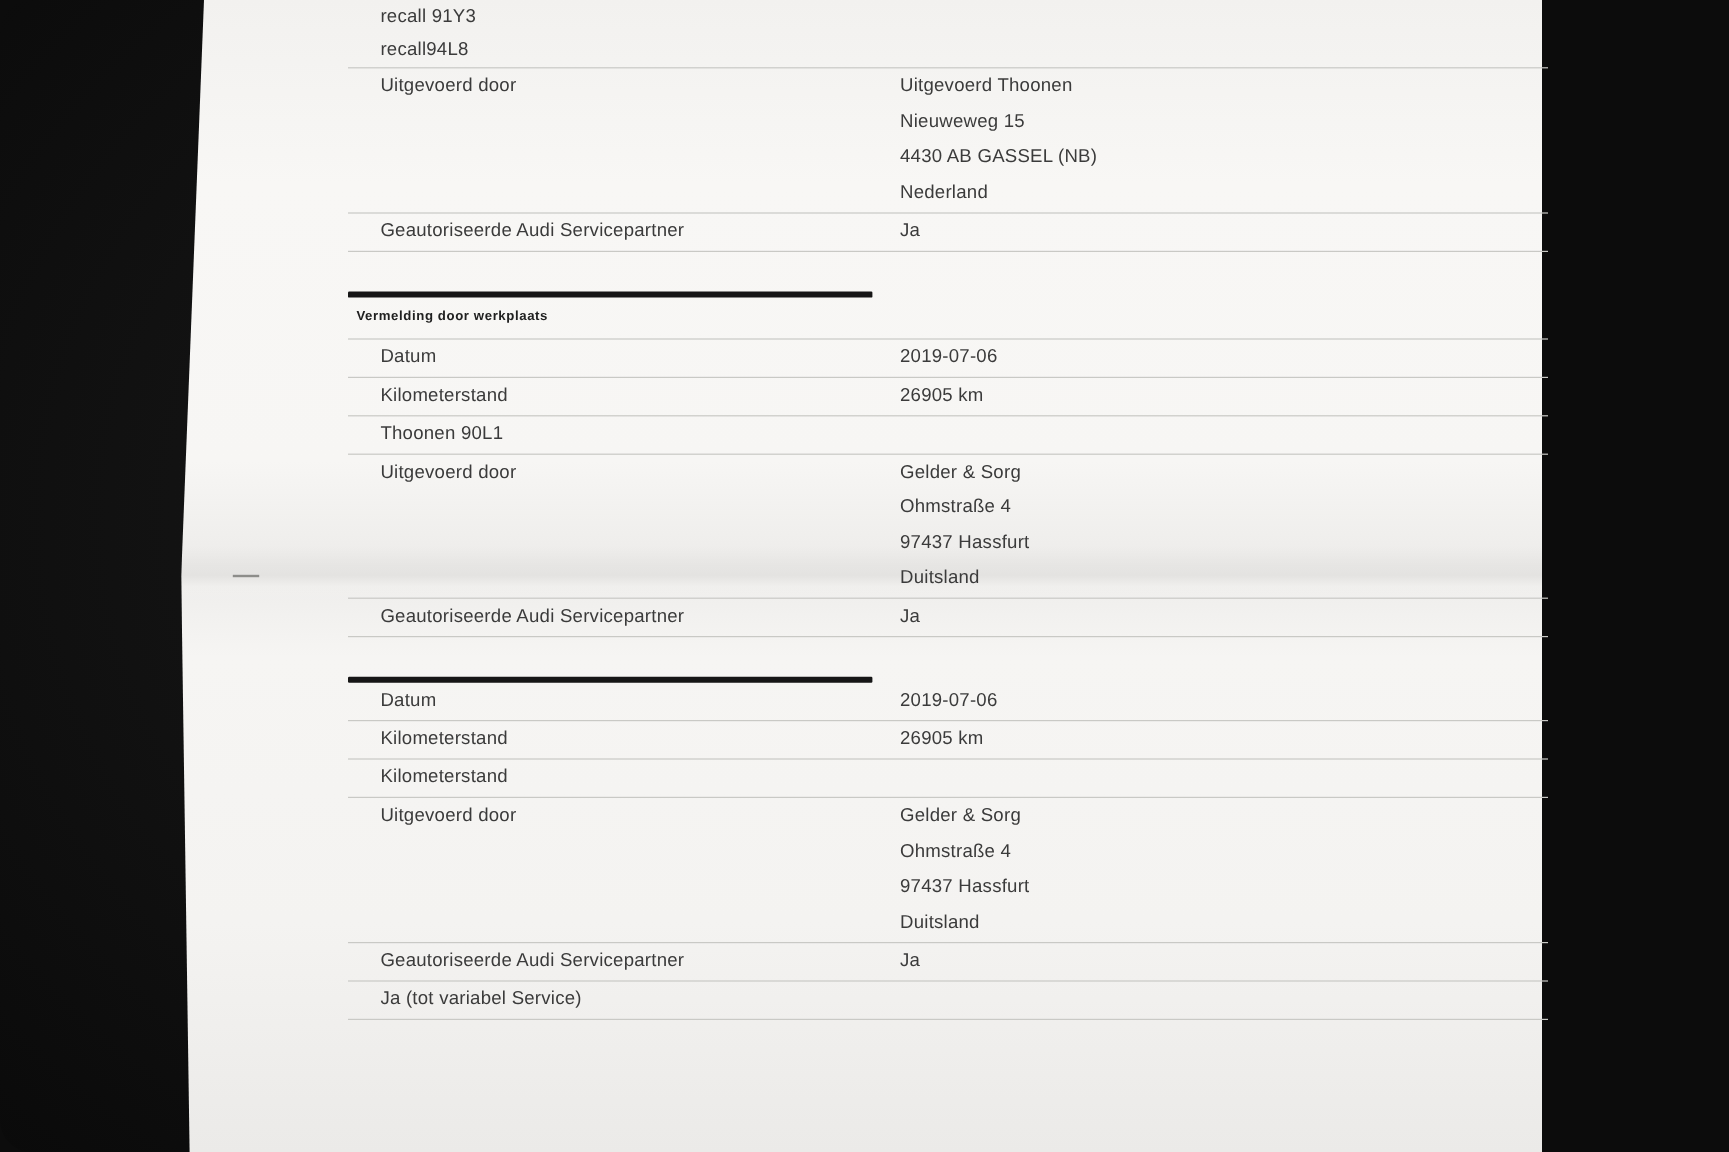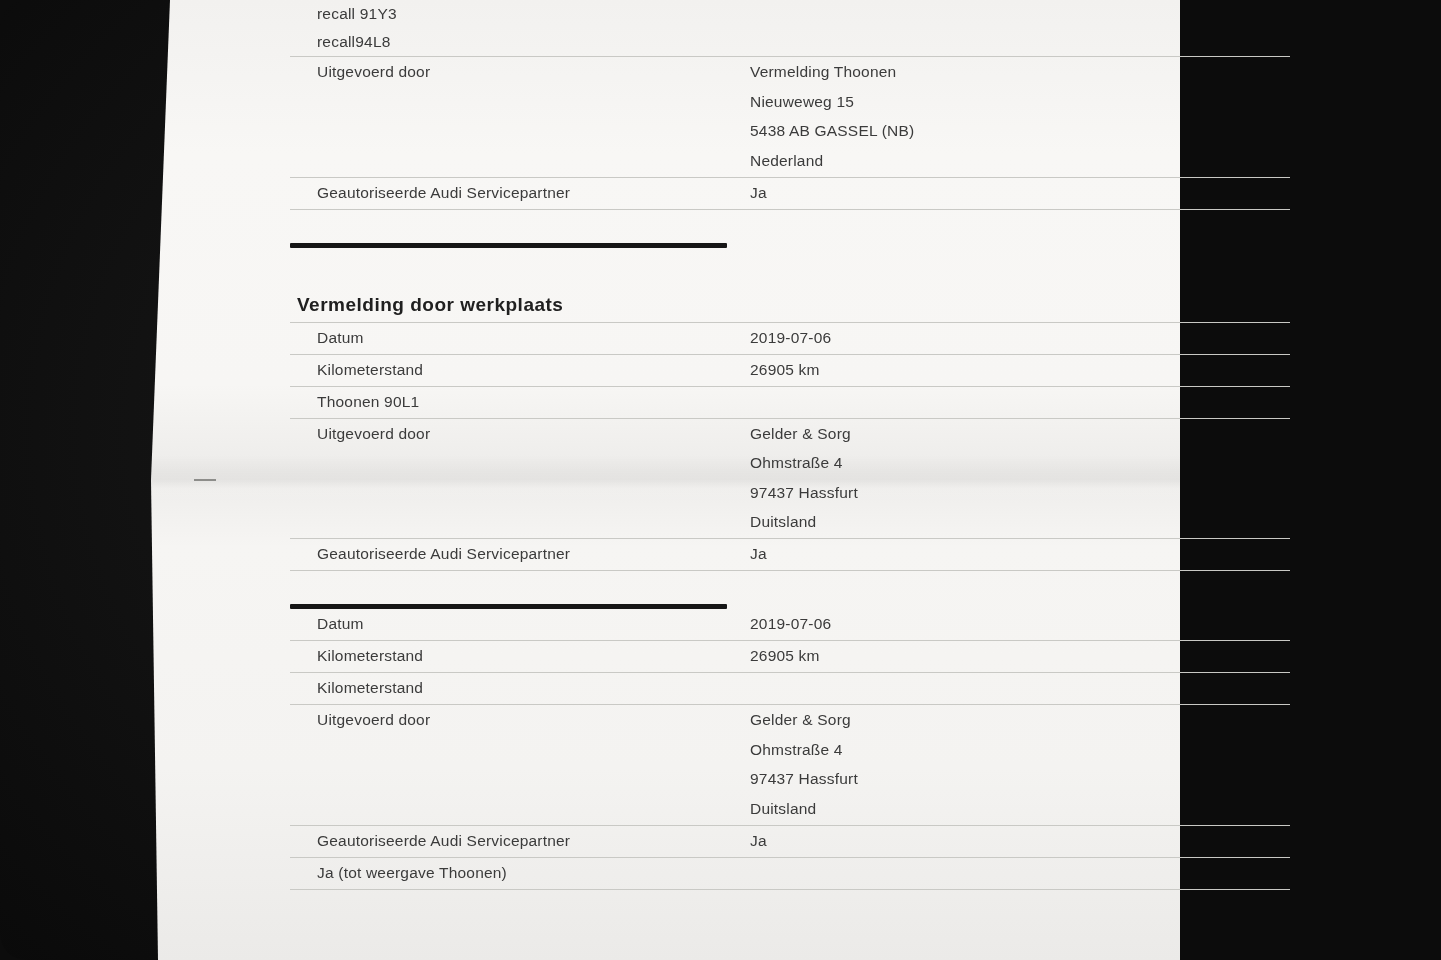--- a/index.html
+++ b/index.html
@@ -9,7 +9,7 @@
     background:#0c0c0c;
   }
   .scene {
-    position:relative; width:1180px; height:960px;
+    position:relative; width:1285px; height:960px;
     background: radial-gradient(ellipse at 50% 45%, #1b1b1b 0%, #121212 55%, #0a0a0a 100%);
     border-radius: 26px;
   }

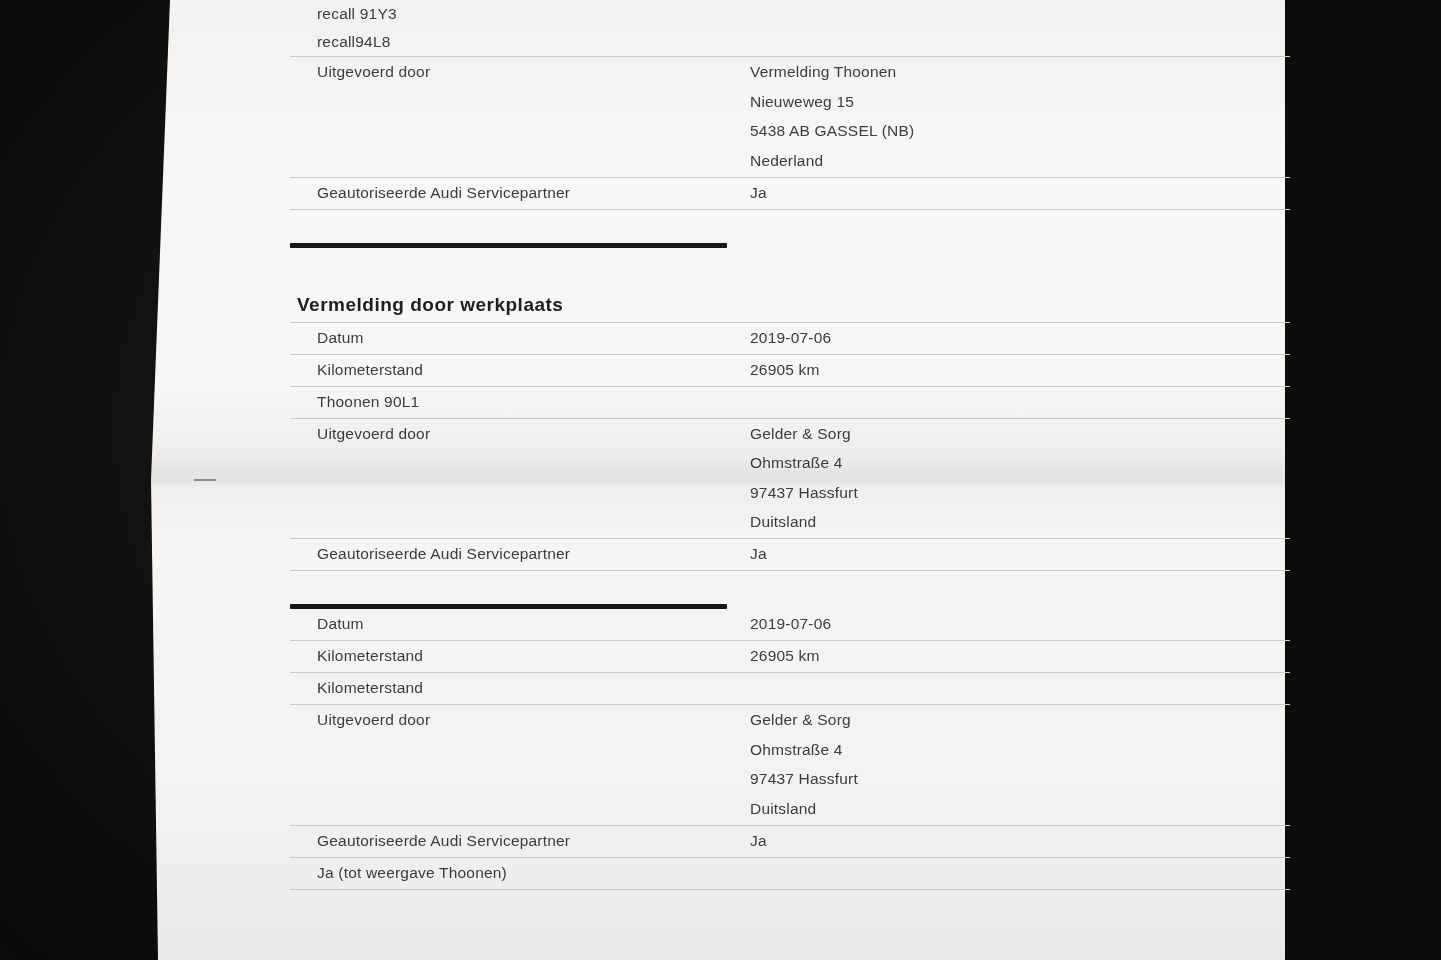--- a/index.html
+++ b/index.html
@@ -67,7 +67,7 @@
         <div class="row">
           <div class="label">Uitgevoerd door</div>
           <div class="value">
-            <div class="line">Vermelding Thoonen</div>
+            <div class="line">Uitgevoerd Thoonen</div>
             <div class="line">Nieuweweg 15</div>
             <div class="line">5438 AB GASSEL (NB)</div>
             <div class="line">Nederland</div>

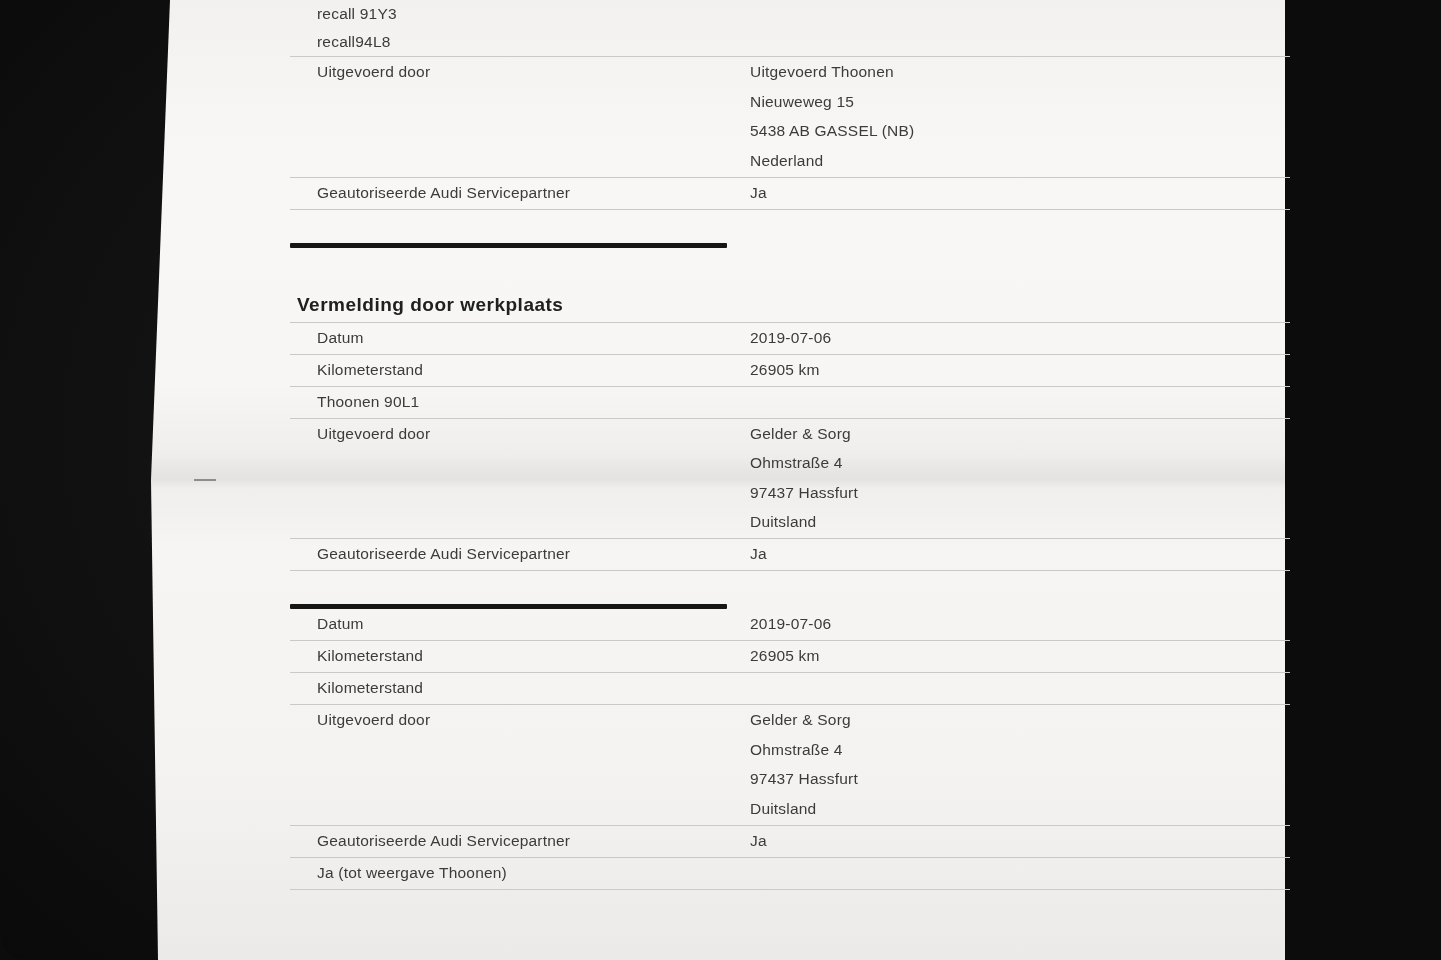--- a/index.html
+++ b/index.html
@@ -69,7 +69,7 @@
           <div class="value">
             <div class="line">Uitgevoerd Thoonen</div>
             <div class="line">Nieuweweg 15</div>
-            <div class="line">5438 AB GASSEL (NB)</div>
+            <div class="line">4430 AB GASSEL (NB)</div>
             <div class="line">Nederland</div>
           </div>
         </div>

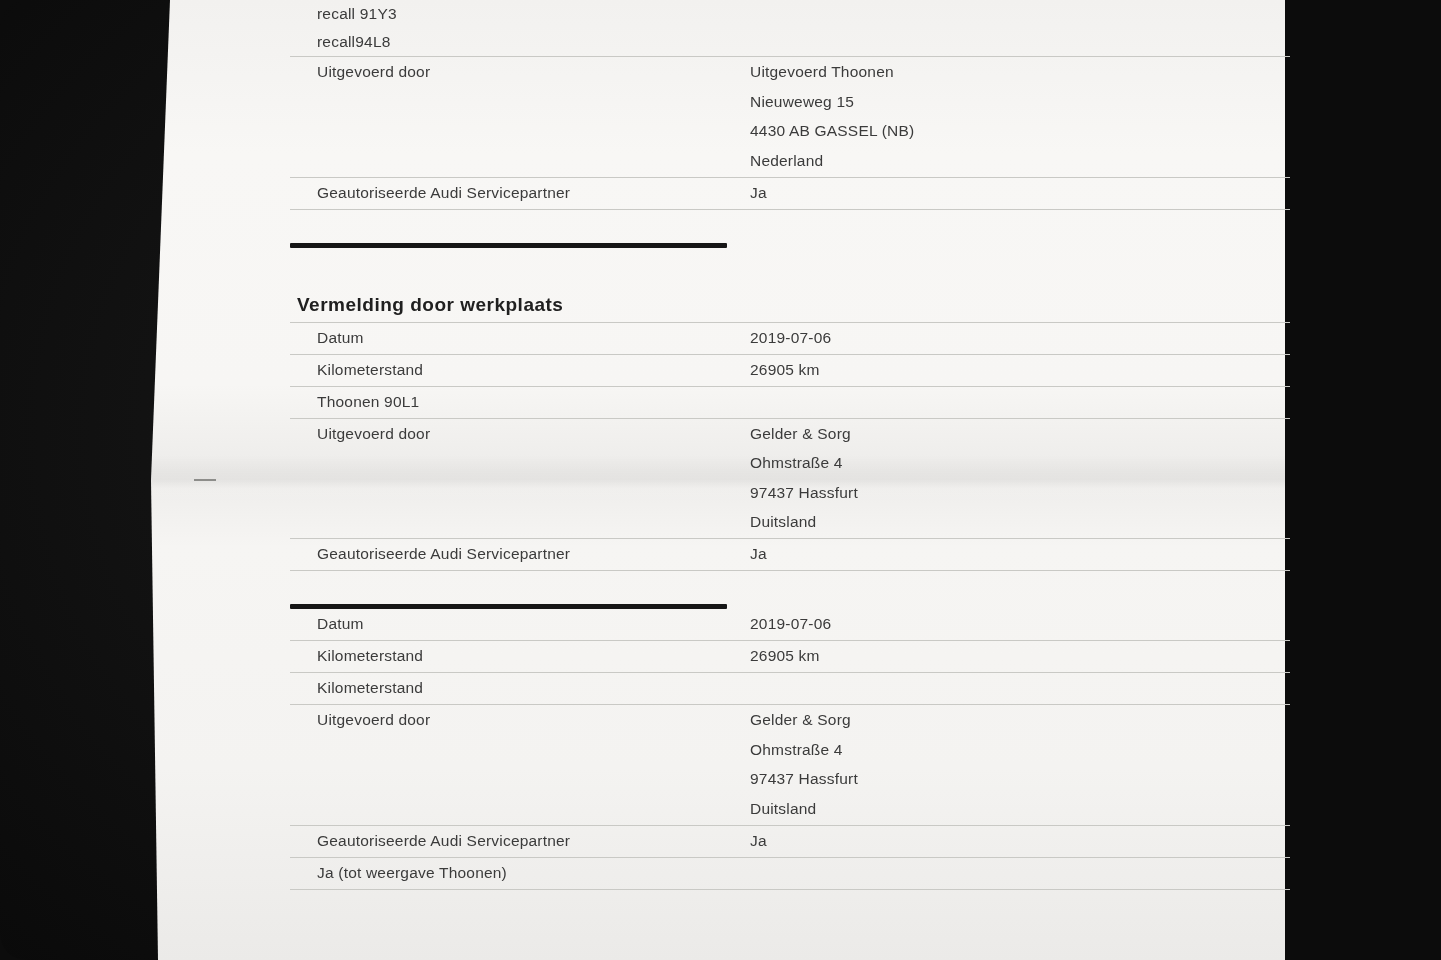--- a/index.html
+++ b/index.html
@@ -43,8 +43,8 @@
   .section { margin-top:33px; }
   .section-bar { width:437px; height:5px; background:#161616; border-radius:1px; }
   .section-title {
-    font-weight:bold; color:#202020; font-size:19px; letter-spacing:0.5px;
-    padding:8px 0 9px 7px; border-bottom:1px solid #c9c9c5;margin-top:40px;
+    font-weight:bold; color:#202020; font-size:11px; letter-spacing:0.5px;
+    padding:8px 0 9px 7px; border-bottom:1px solid #c9c9c5;
   }
 </style>
 </head>

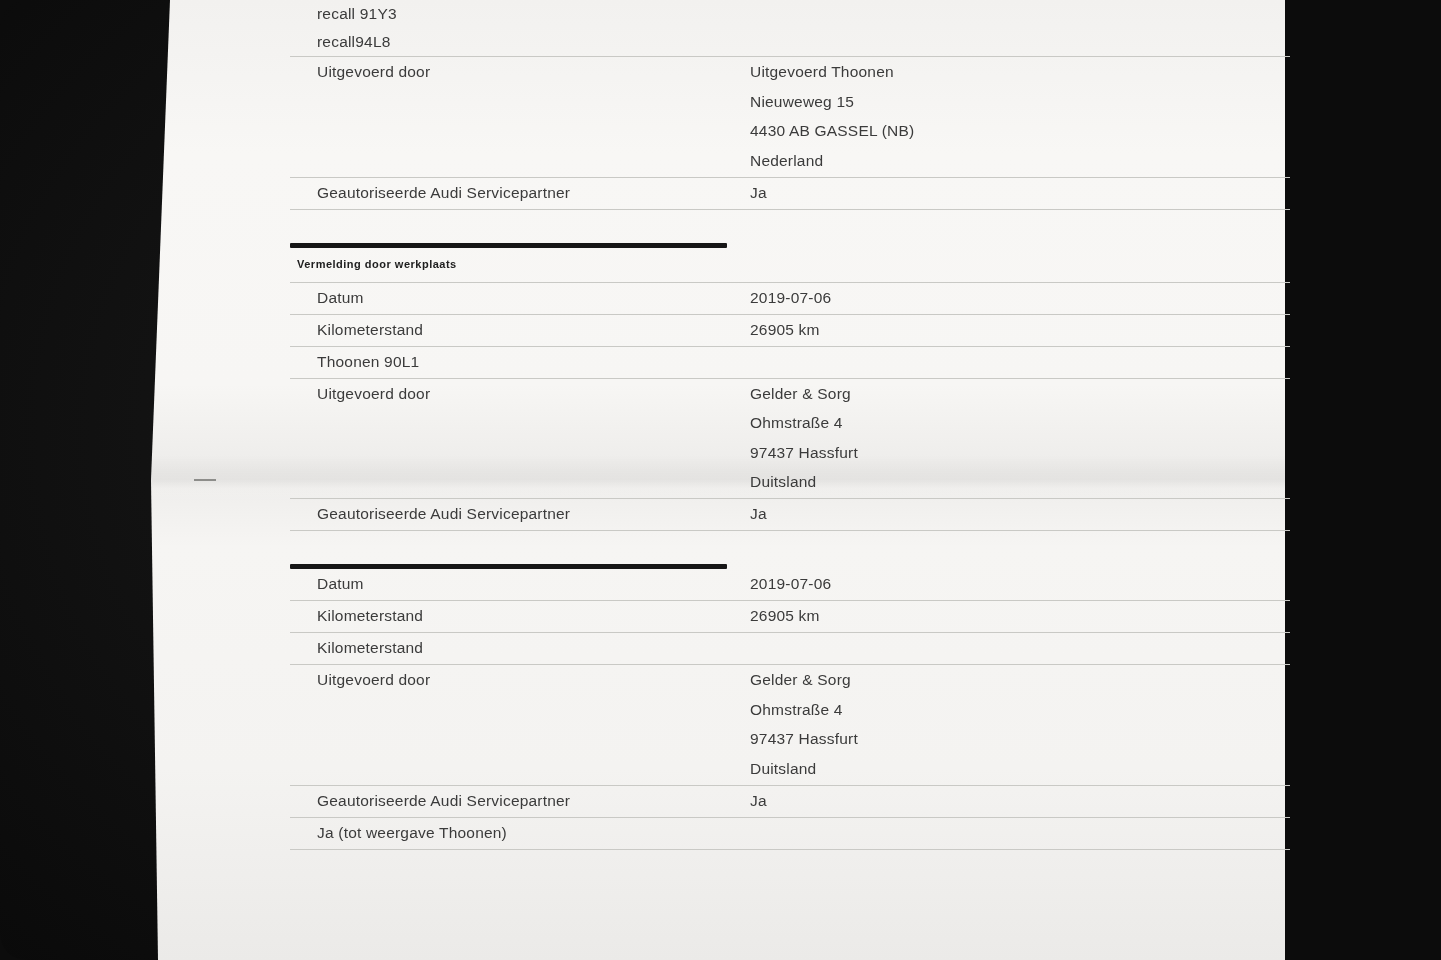--- a/index.html
+++ b/index.html
@@ -152,7 +152,7 @@
         </div>
         <div class="row">
           <div class="value">
-            <div class="line">Ja (tot weergave Thoonen)</div>
+            <div class="line">Ja (tot variabel Service)</div>
           </div>
         </div>
       </div>

